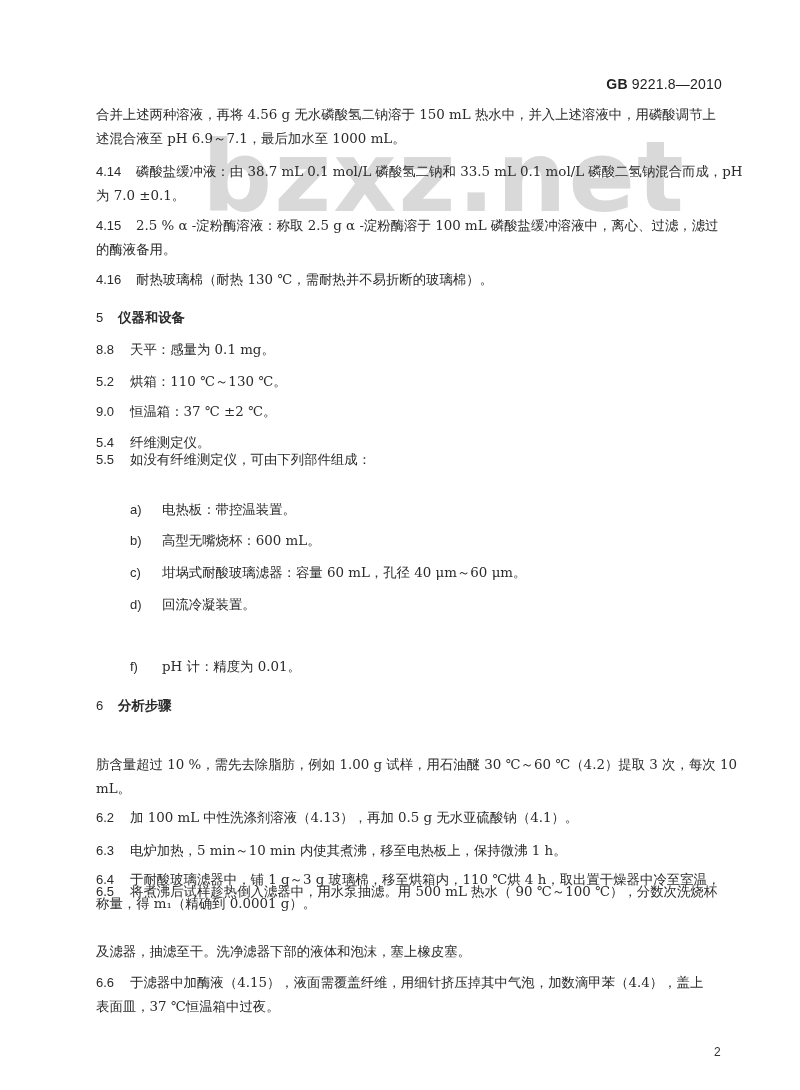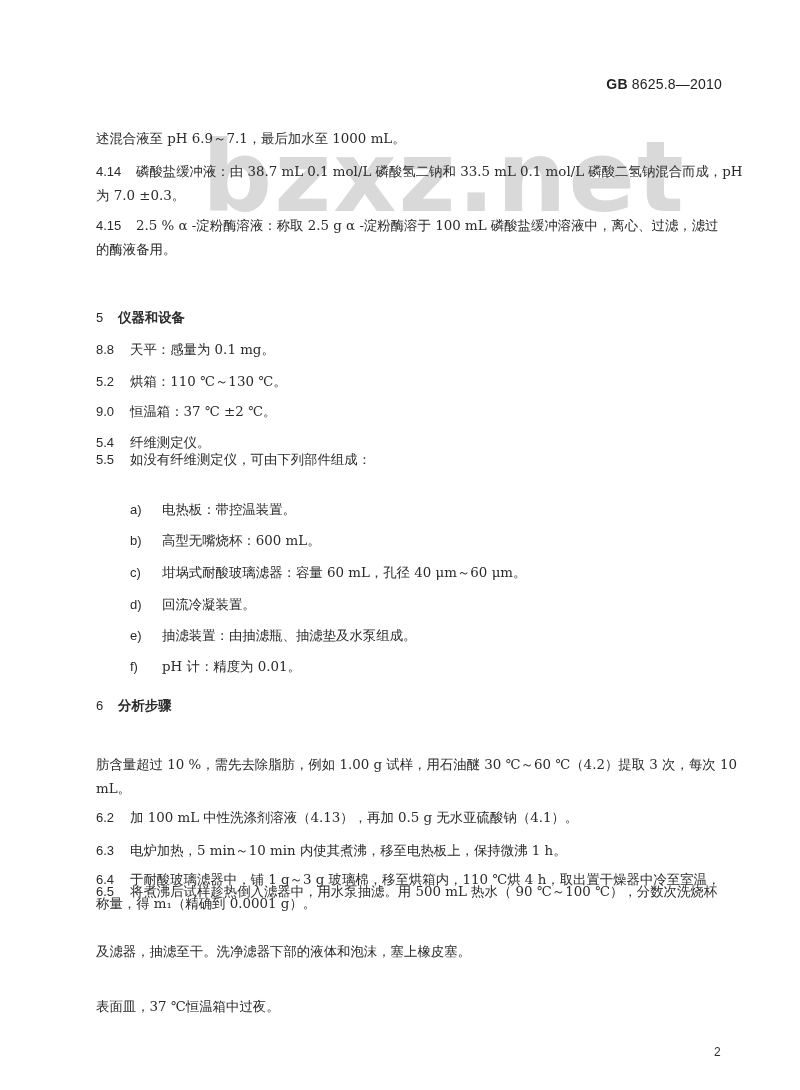--- a/index.html
+++ b/index.html
@@ -30,7 +30,7 @@
 
   <div class="header-code">
     <b>GB</b>
-    <span>8625.8—2010</span>
+    <span>9221.8—2010</span>
   </div>
 
   <div class="line" style="top:131px">述混合液至 pH 6.9～7.1，最后加水至 1000 mL。</div>

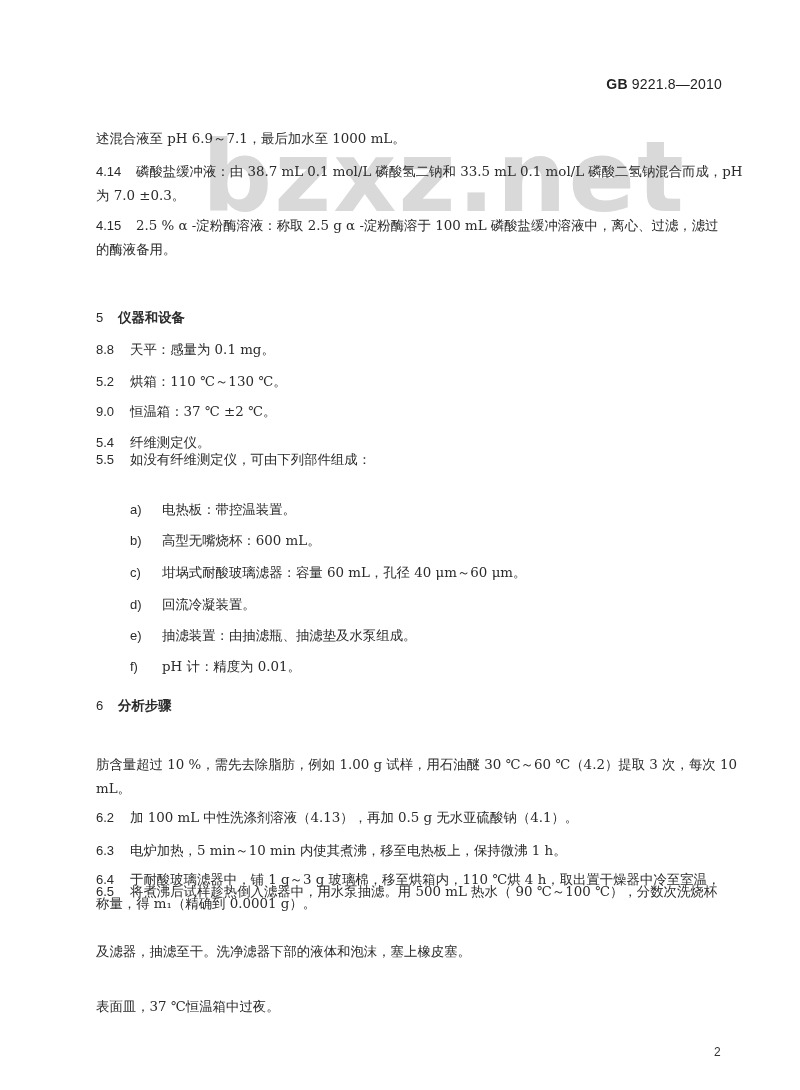--- a/index.html
+++ b/index.html
@@ -33,6 +33,7 @@
     <span>9221.8—2010</span>
   </div>
 
+  <div class="line" style="top:107px">合并上述两种溶液，再将 4.56 g 无水磷酸氢二钠溶于 150 mL 热水中，并入上述溶液中，用磷酸调节上</div>
   <div class="line" style="top:131px">述混合液至 pH 6.9～7.1，最后加水至 1000 mL。</div>
 
   <div class="line" style="top:164px">

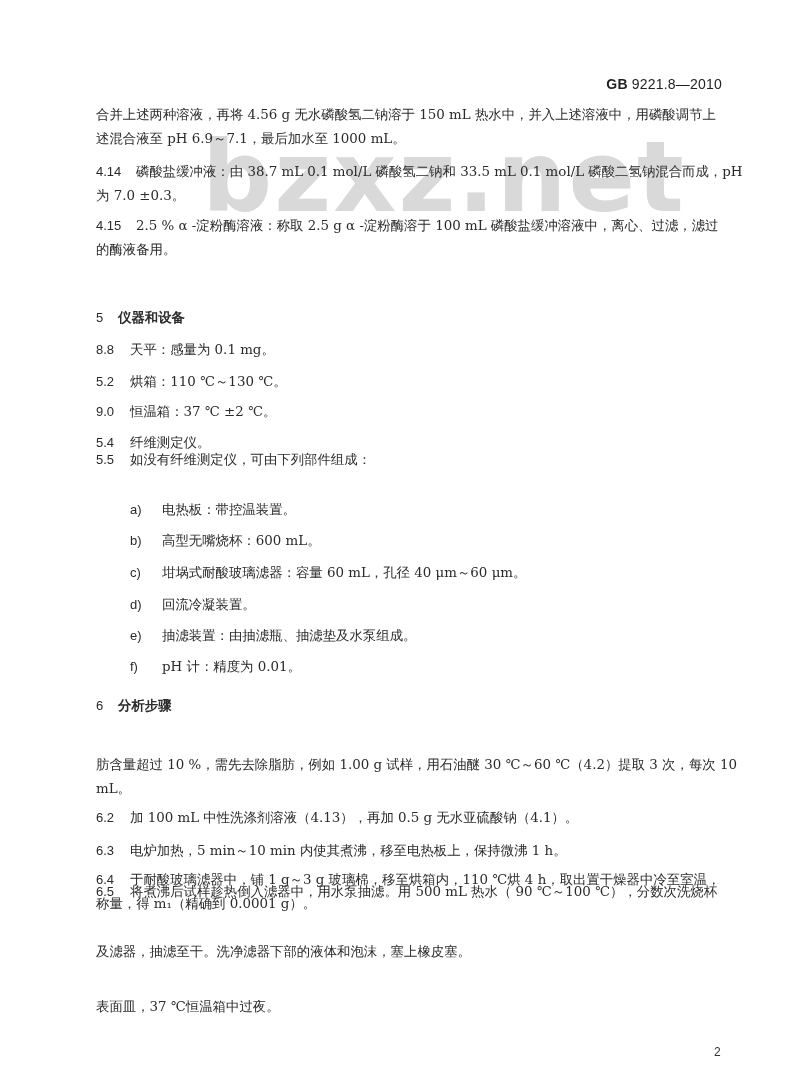--- a/index.html
+++ b/index.html
@@ -39,7 +39,7 @@
   <div class="line" style="top:164px">
     <span class="num w">4.14</span><span>磷酸盐缓冲液：由 38.7 mL 0.1 mol/L 磷酸氢二钠和 33.5 mL 0.1 mol/L 磷酸二氢钠混合而成，pH</span>
   </div>
-  <div class="line" style="top:188px">为 7.0 ±0.3。</div>
+  <div class="line" style="top:188px">为 7.0 ±0.1。</div>
 
   <div class="line" style="top:218px">
     <span class="num w">4.15</span><span>2.5 %  α -淀粉酶溶液：称取 2.5 g  α -淀粉酶溶于 100 mL 磷酸盐缓冲溶液中，离心、过滤，滤过</span>

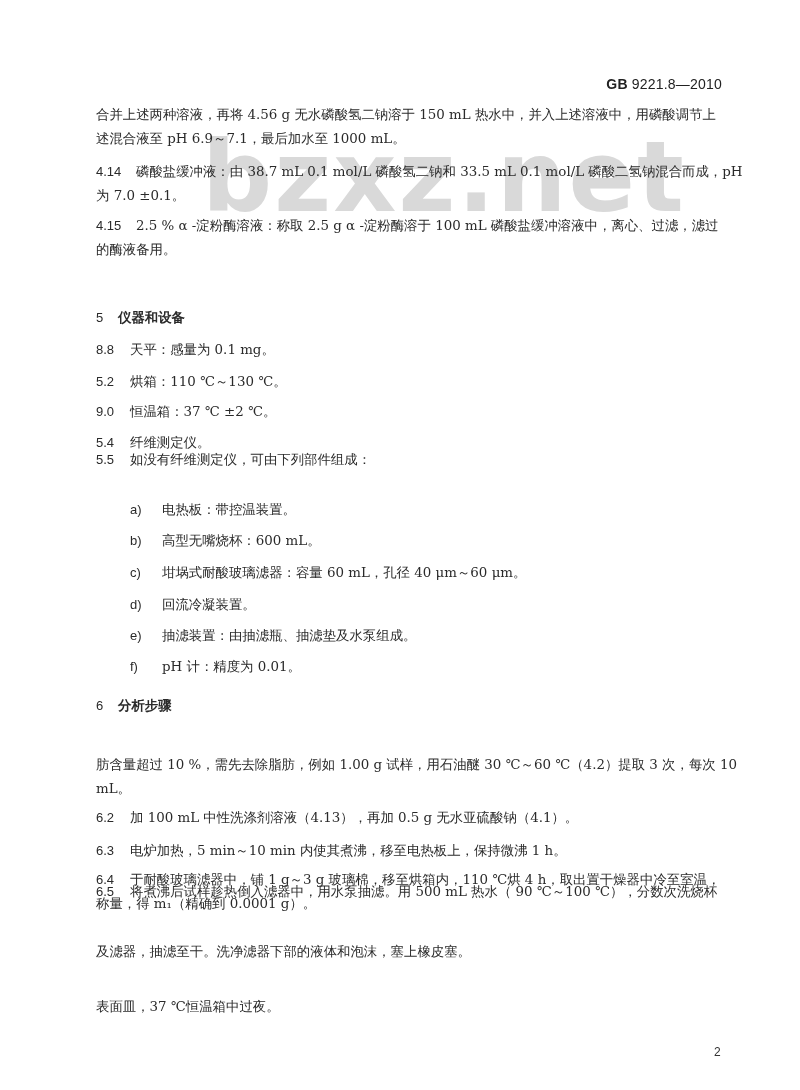--- a/index.html
+++ b/index.html
@@ -46,6 +46,9 @@
   </div>
   <div class="line" style="top:242px">的酶液备用。</div>
 
+  <div class="line" style="top:272px">
+    <span class="num w">4.16</span><span>耐热玻璃棉（耐热 130 ℃，需耐热并不易折断的玻璃棉）。</span>
+  </div>
 
   <div class="line heading" style="top:310px">
     <span class="num">5</span><span>仪器和设备</span>

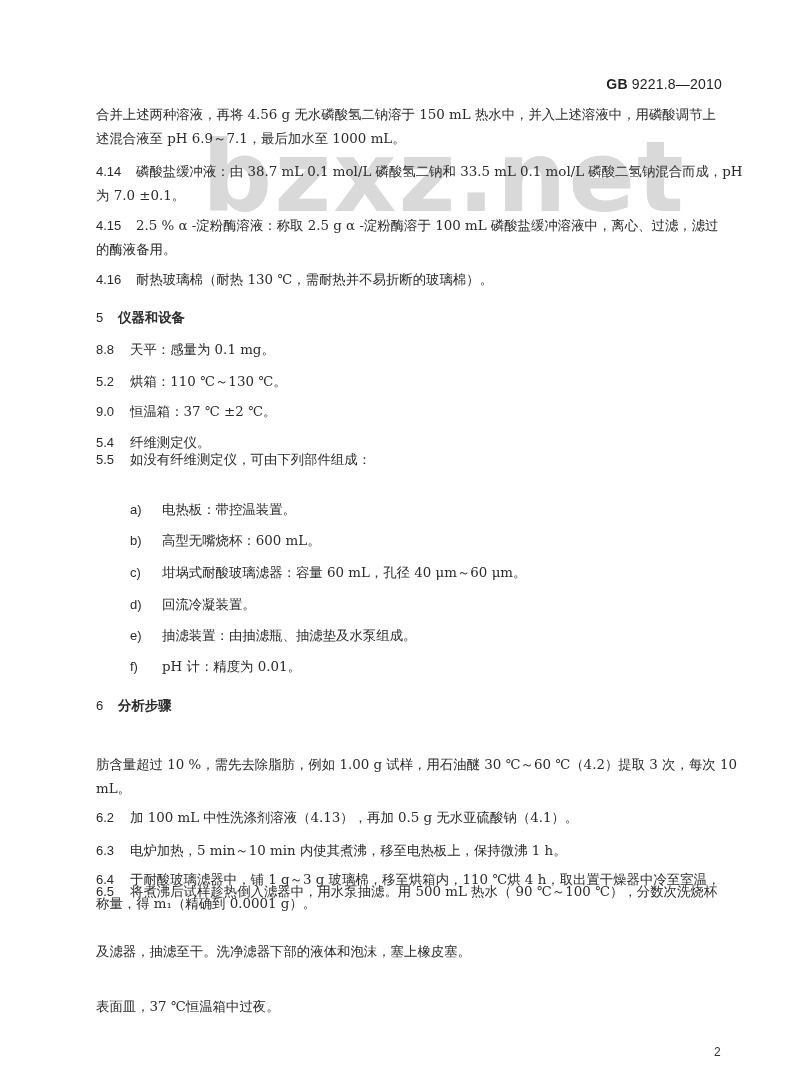--- a/index.html
+++ b/index.html
@@ -82,9 +82,6 @@
   <div class="line item" style="top:597px">
     <span class="num">d)</span><span>回流冷凝装置。</span>
   </div>
-  <div class="line item" style="top:628px">
-    <span class="num">e)</span><span>抽滤装置：由抽滤瓶、抽滤垫及水泵组成。</span>
-  </div>
   <div class="line item" style="top:659px">
     <span class="num">f)</span><span>pH 计：精度为 0.01。</span>
   </div>

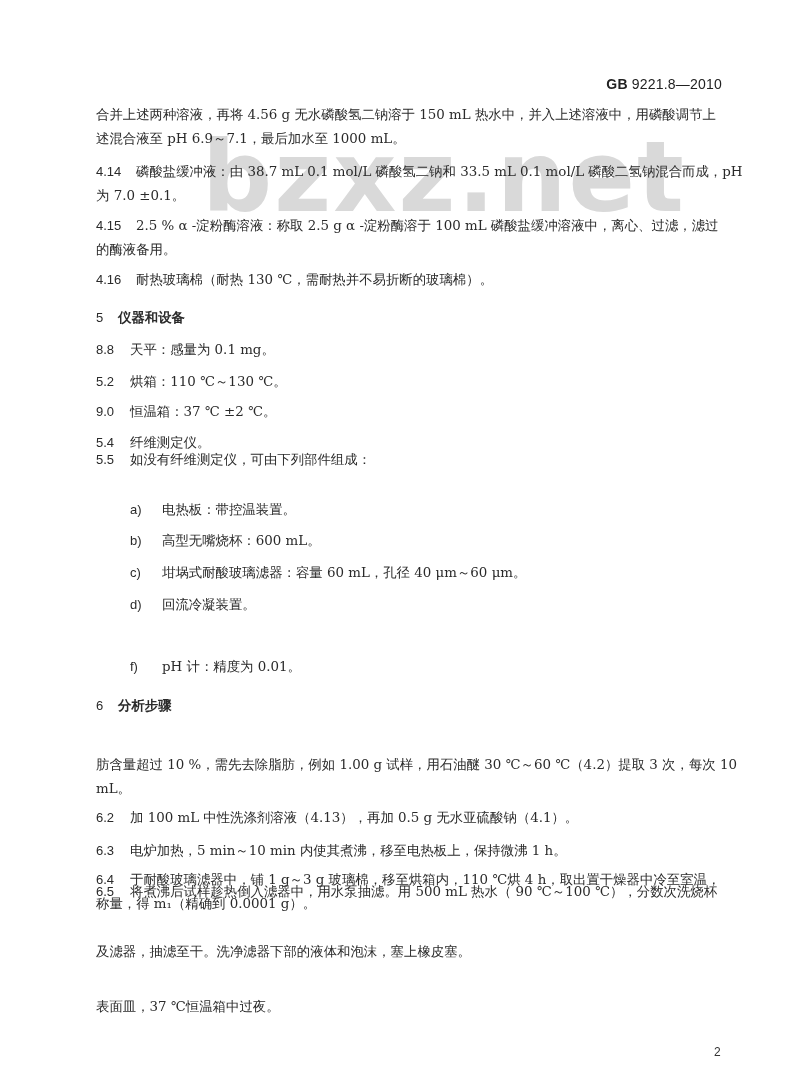--- a/index.html
+++ b/index.html
@@ -111,6 +111,9 @@
   </div>
   <div class="line" style="top:944px">及滤器，抽滤至干。洗净滤器下部的液体和泡沫，塞上橡皮塞。</div>
 
+  <div class="line" style="top:975px">
+    <span class="num w" style="width:34px">6.6</span><span>于滤器中加酶液（4.15），液面需覆盖纤维，用细针挤压掉其中气泡，加数滴甲苯（4.4），盖上</span>
+  </div>
   <div class="line" style="top:999px">表面皿，37 ℃恒温箱中过夜。</div>
 
   <div class="pageno">2</div>

